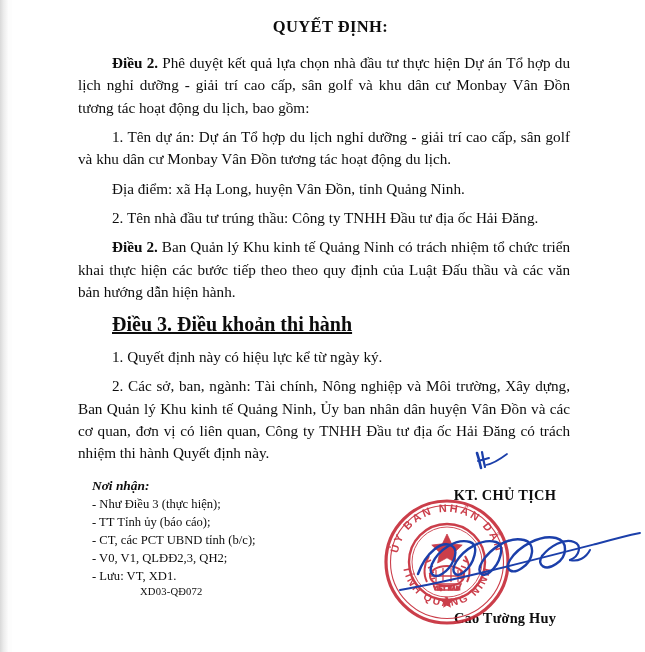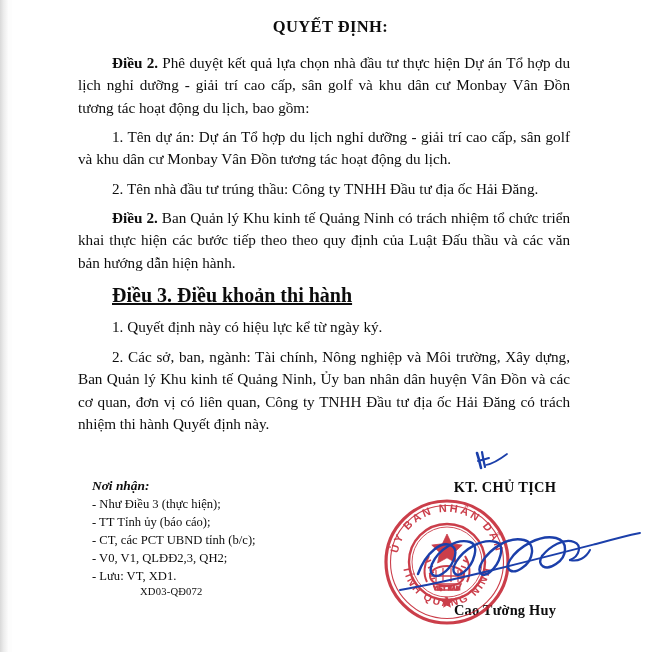--- a/index.html
+++ b/index.html
@@ -184,6 +184,7 @@
 
     <p class="para">1. Tên dự án: Dự án Tổ hợp du lịch nghỉ dưỡng - giải trí cao cấp, sân golf và khu dân cư Monbay Vân Đồn tương tác hoạt động du lịch.</p>
 
+    <p class="para">Địa điểm: xã Hạ Long, huyện Vân Đồn, tỉnh Quảng Ninh.</p>
 
     <p class="para">2. Tên nhà đầu tư trúng thầu: Công ty TNHH Đầu tư địa ốc Hải Đăng.</p>
 

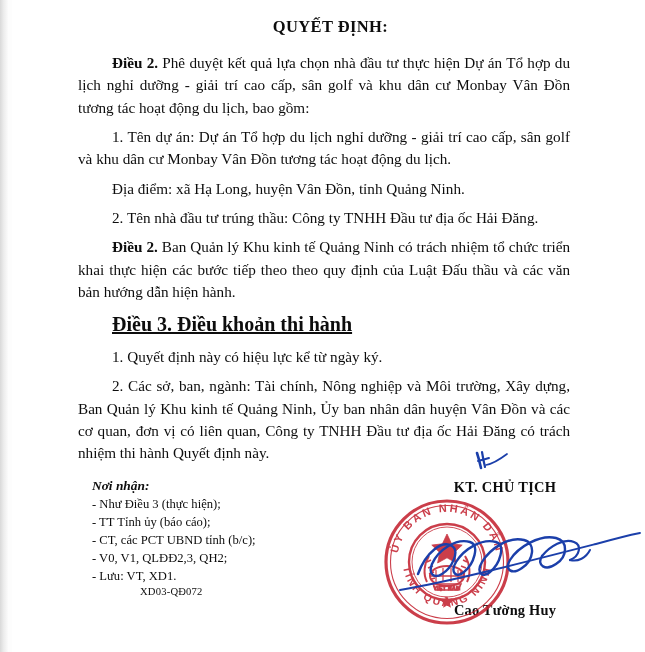--- a/index.html
+++ b/index.html
@@ -118,7 +118,7 @@
   .signature-block {
     position: absolute;
     left: 380px;
-    top: 0;
+    top: 8px;
     width: 250px;
     text-align: center;
     font-family: Liberation Serif, serif;

